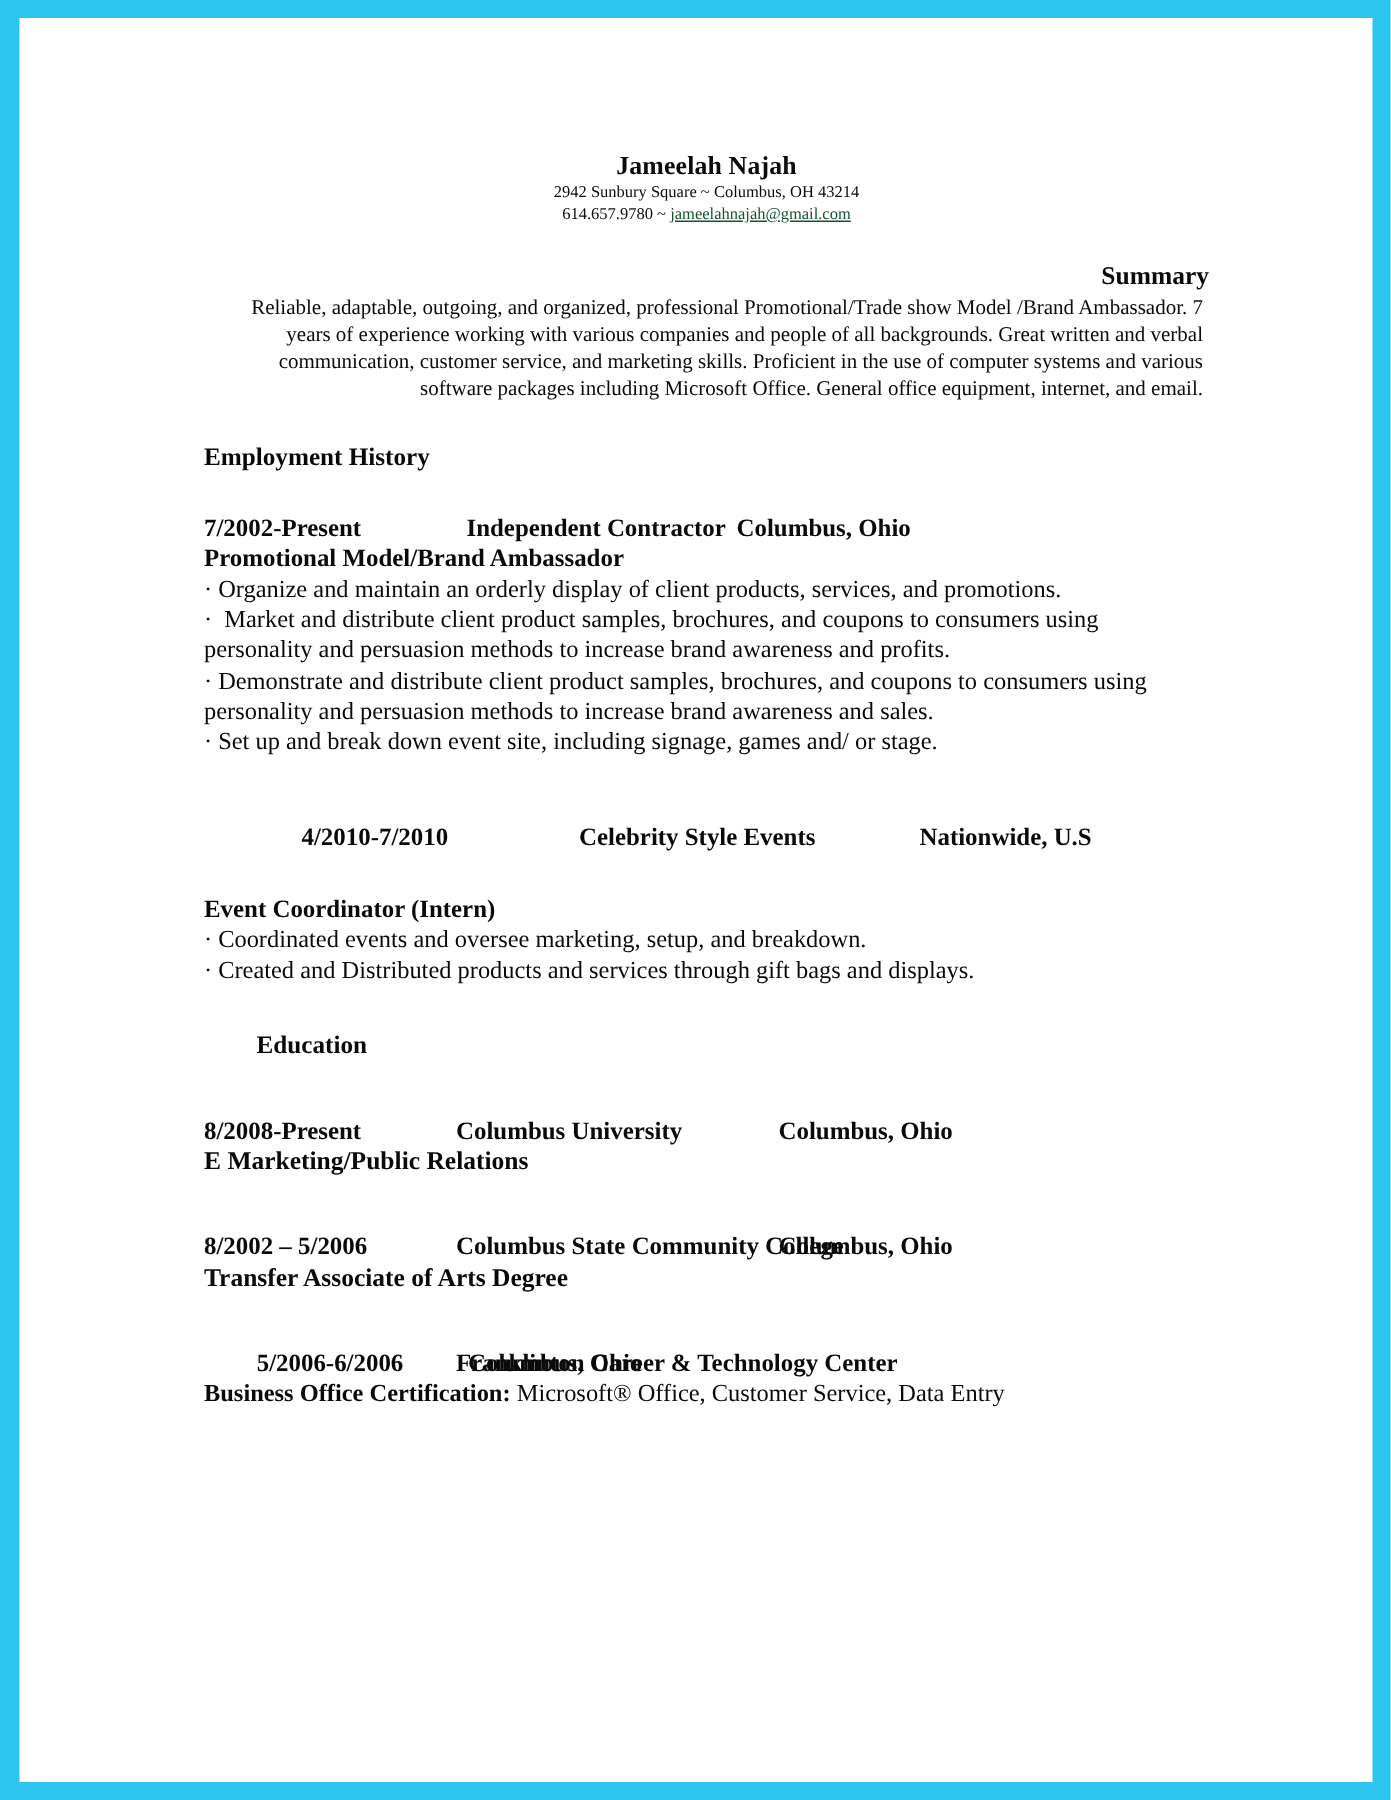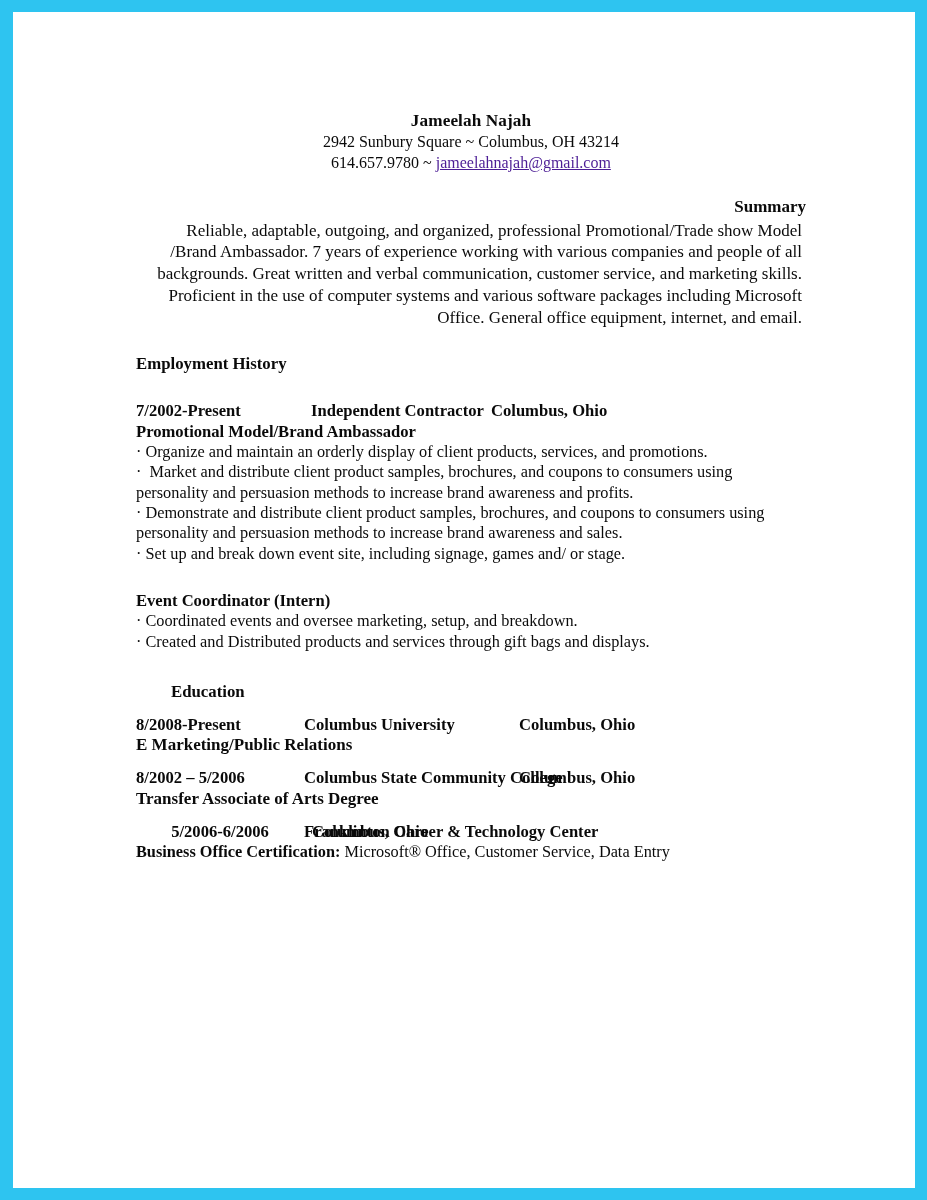--- a/index.html
+++ b/index.html
@@ -32,7 +32,7 @@
   .doc-body {
     position: absolute;
     left: 123px;
-    top: 98px;
+    top: 88px;
     width: 670px;
     color: #0a0a0a;
     font-size: 16.6px;

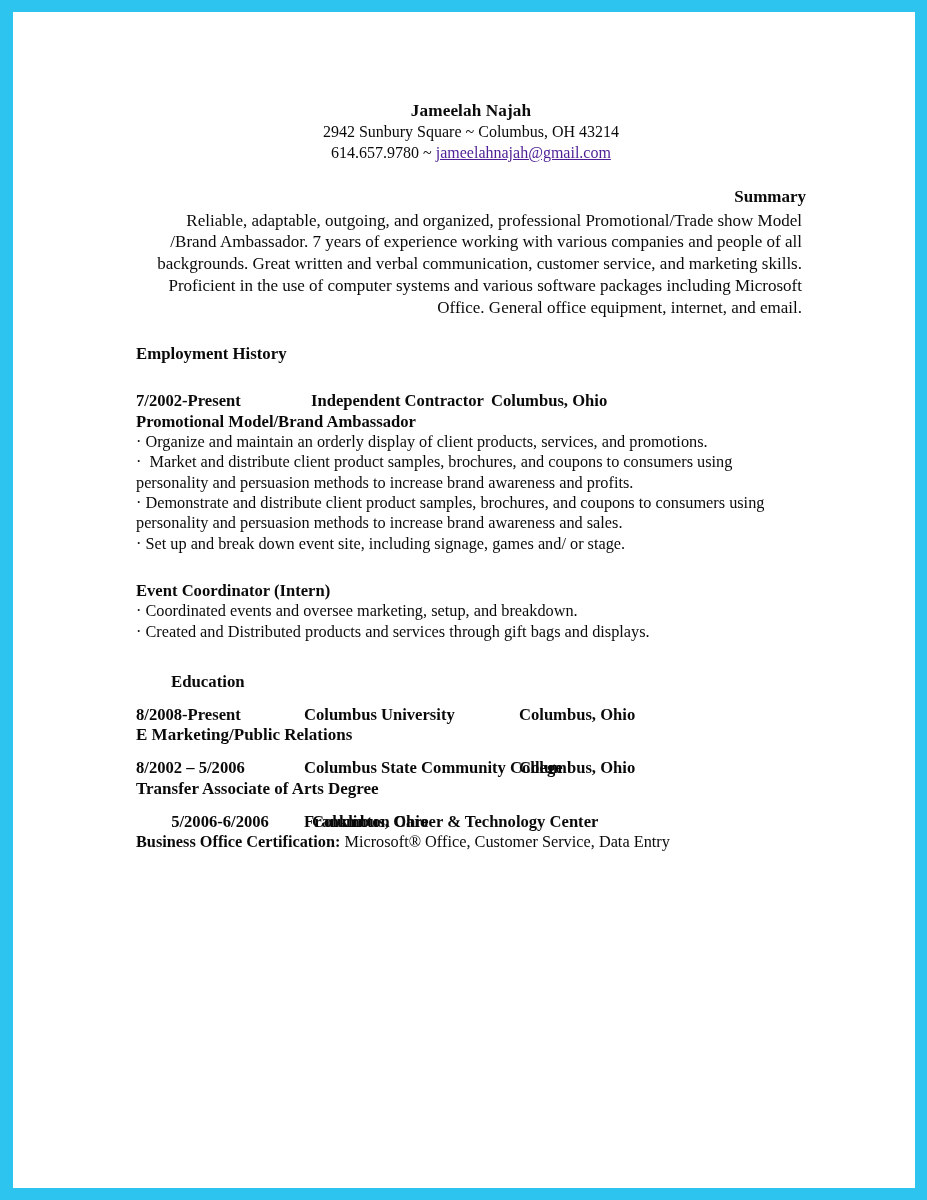--- a/index.html
+++ b/index.html
@@ -48,7 +48,7 @@
     margin-bottom: 1px;
   }
   .hdr-line {
-    font-size: 16px;
+    font-size: 11px;
     margin-bottom: 1px;
   }
   .email-link {

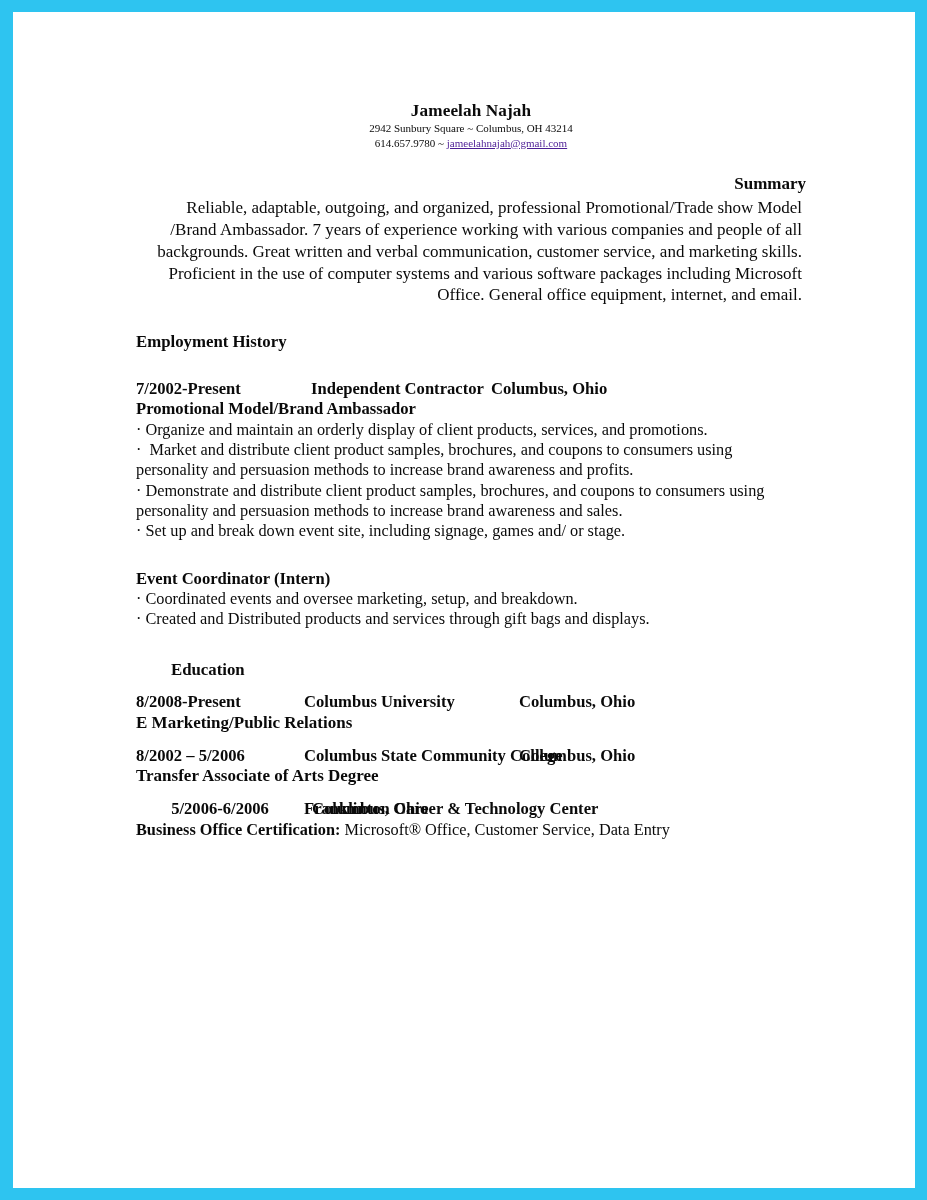--- a/index.html
+++ b/index.html
@@ -52,7 +52,7 @@
     margin-bottom: 1px;
   }
   .email-link {
-    color: #4c1d95;
+    color: #14532d;
     text-decoration: underline;
   }
 

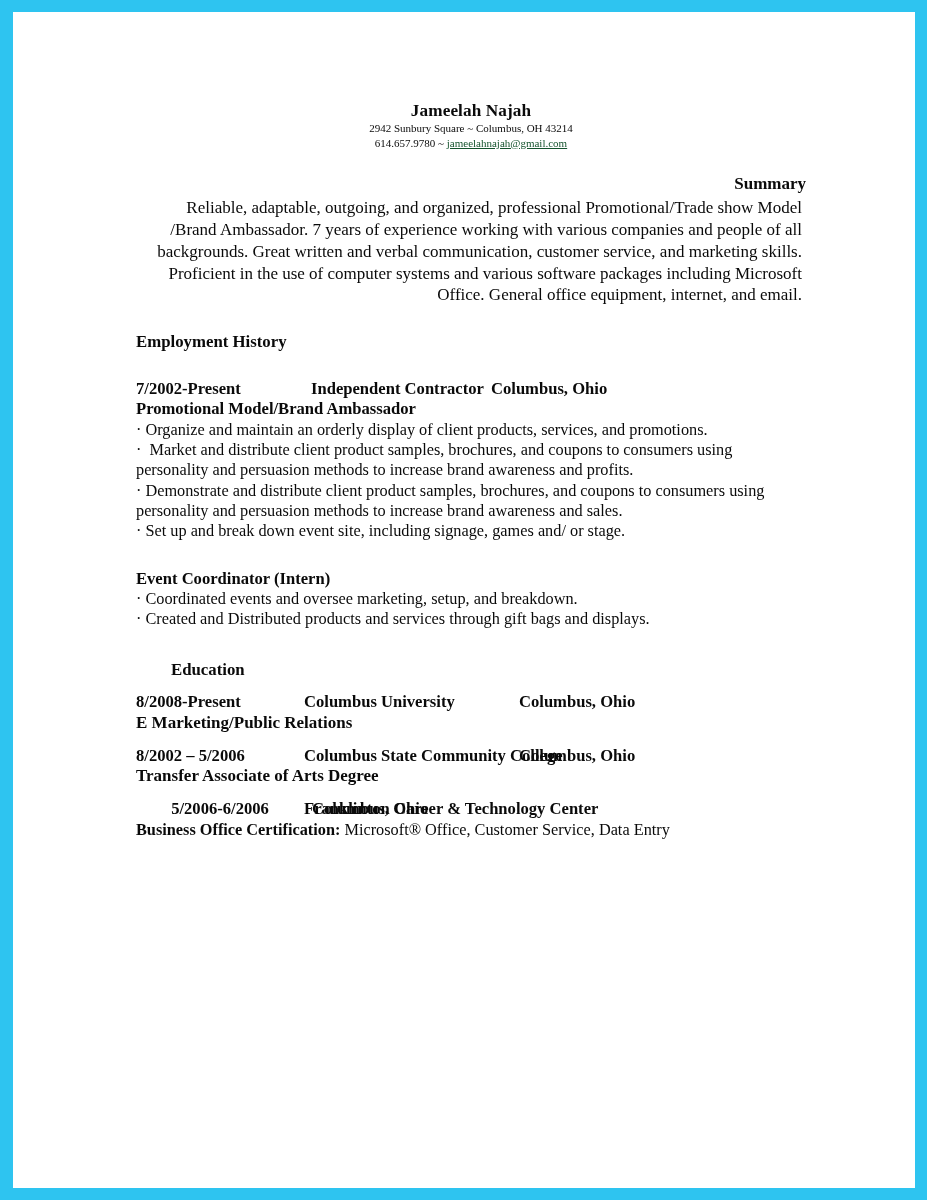--- a/index.html
+++ b/index.html
@@ -67,7 +67,7 @@
     margin-bottom: 2px;
   }
   .summary-text {
-    font-size: 17px;
+    font-size: 14px;
     line-height: 1.28;
     padding: 0 4px;
   }

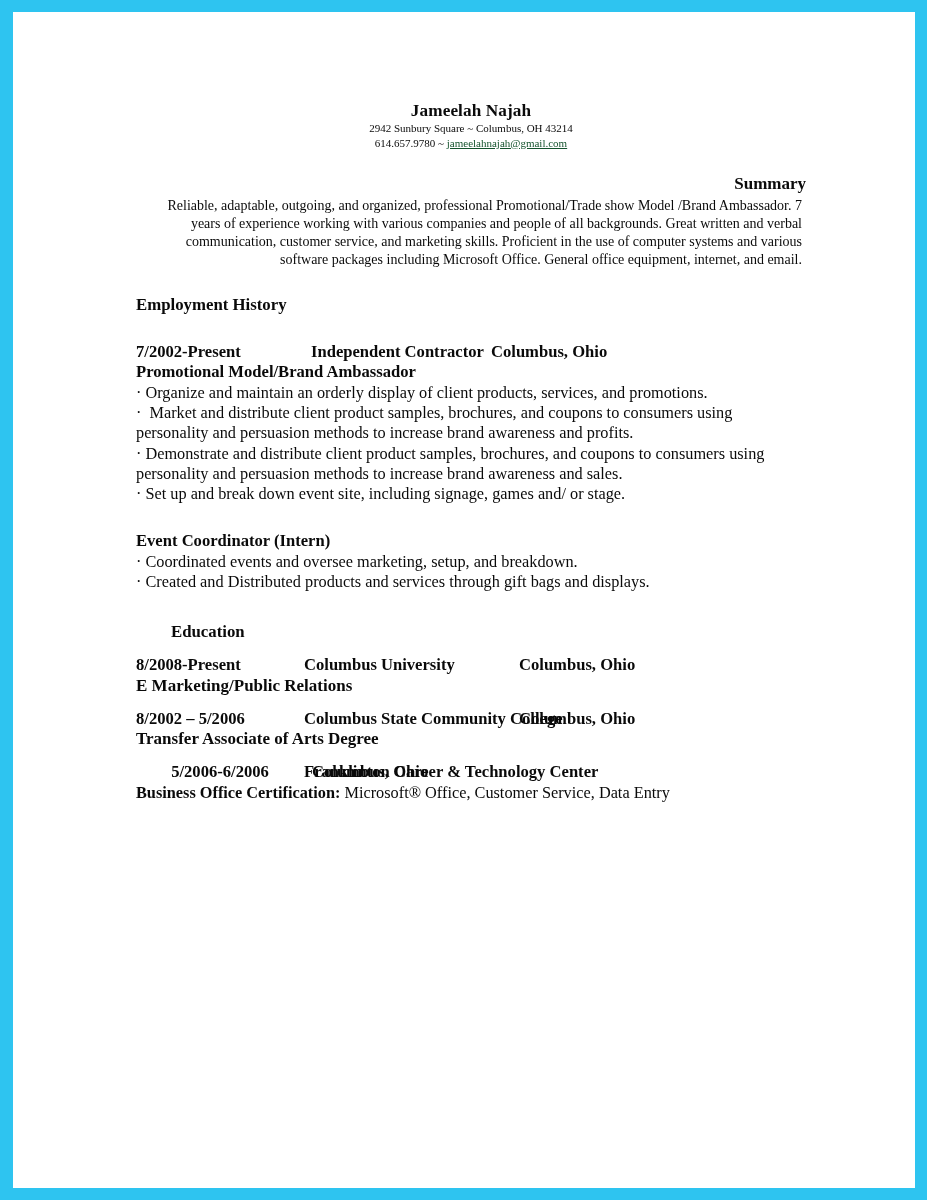--- a/index.html
+++ b/index.html
@@ -165,6 +165,11 @@
         <li><span class="b-dot">·</span><span>Set up and break down event site, including signage, games and/ or stage.</span></li>
       </ul>
 
+      <div class="row job2">
+        <span class="c-date">4/2010-7/2010</span>
+        <span class="c-org">Celebrity Style Events</span>
+        <span class="c-loc">Nationwide, U.S</span>
+      </div>
       <div class="role spaced">Event Coordinator (Intern)</div>
       <ul class="bullets">
         <li><span class="b-dot">·</span><span>Coordinated events and oversee marketing, setup, and breakdown.</span></li>

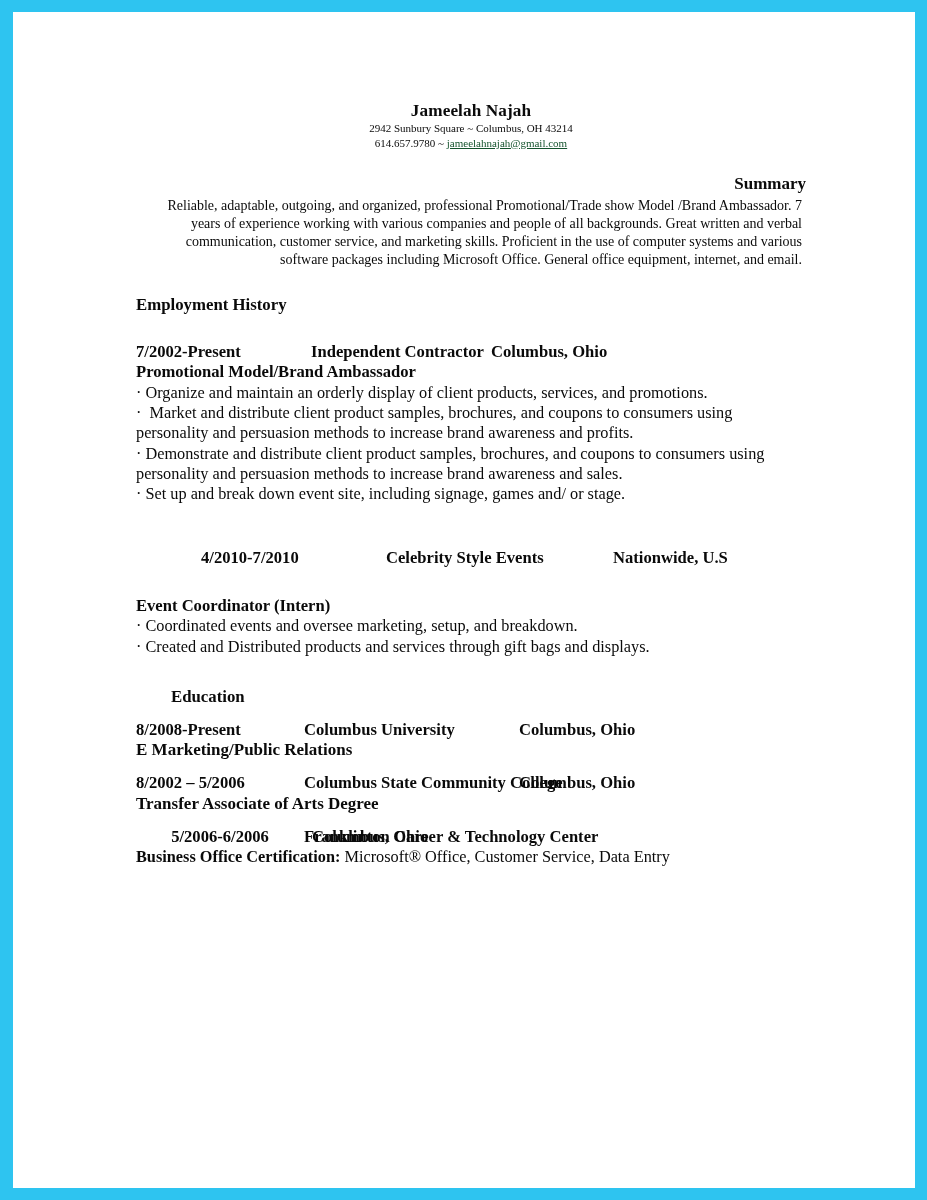--- a/index.html
+++ b/index.html
@@ -119,7 +119,7 @@
   .bullets li .b-dot { margin-right: 4px; }
 
   
-  .edu { margin-top: 12px; }
+  .edu { margin-top: 36px; }
   .edu .c-date { width: 168px; }
   .edu .c-org  { width: 215px; }
   .edu-sub {

